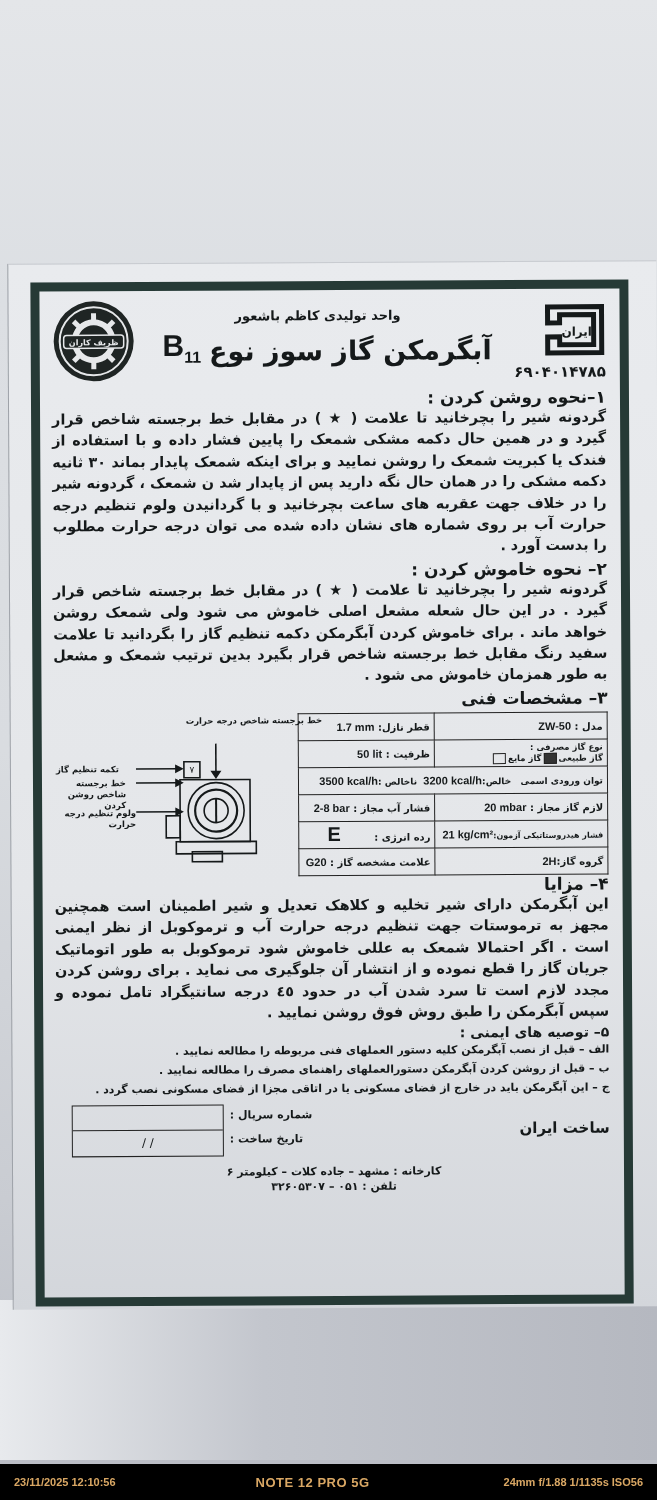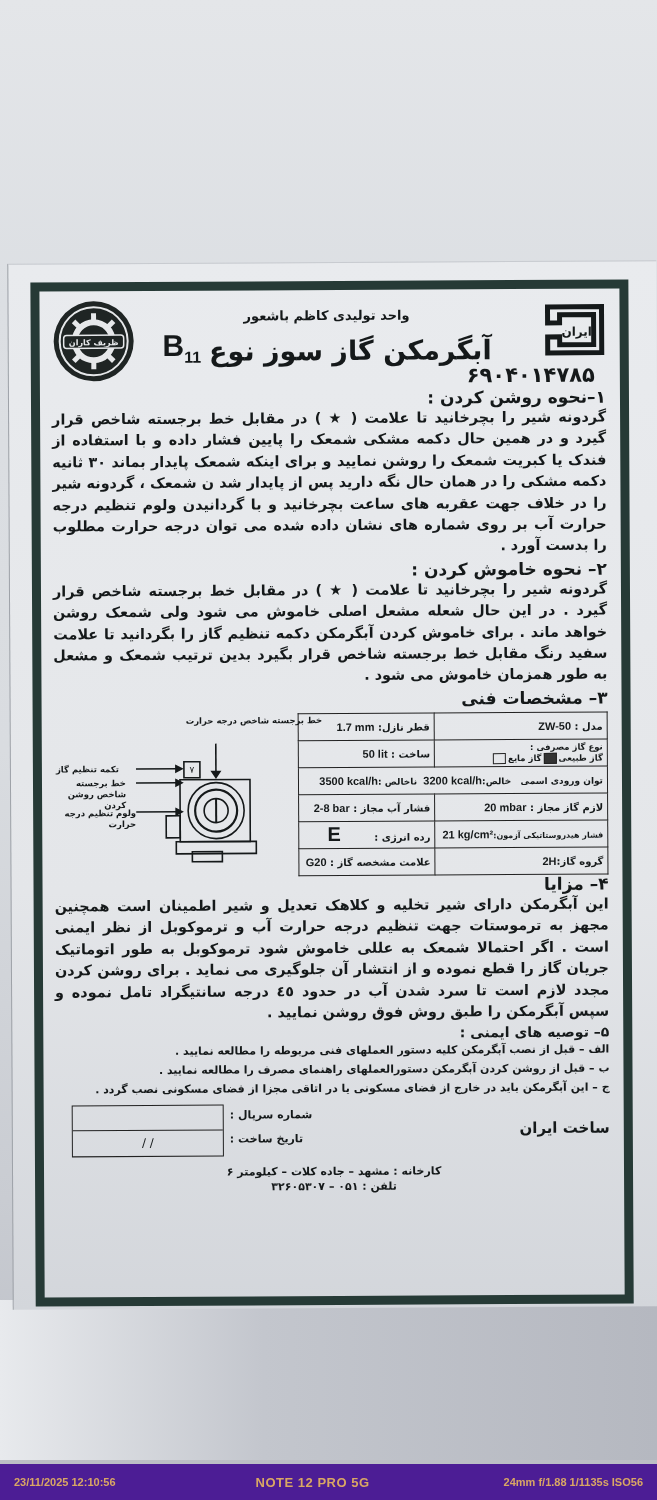--- a/index.html
+++ b/index.html
@@ -35,7 +35,7 @@
     position:absolute; right:17px; top:70px; font-weight:bold; font-size:21px; letter-spacing:1px;
     direction:ltr;
   }
-  .company { position:absolute; right:202px; top:14px; font-size:13px; font-weight:bold; }
+  .company { position:absolute; right:211px; top:14px; font-size:13px; font-weight:bold; }
   .product-title {
     position:absolute; right:120px; top:34px; font-size:27px; font-weight:bold; white-space:nowrap;
     display:flex; align-items:flex-end; gap:8px;

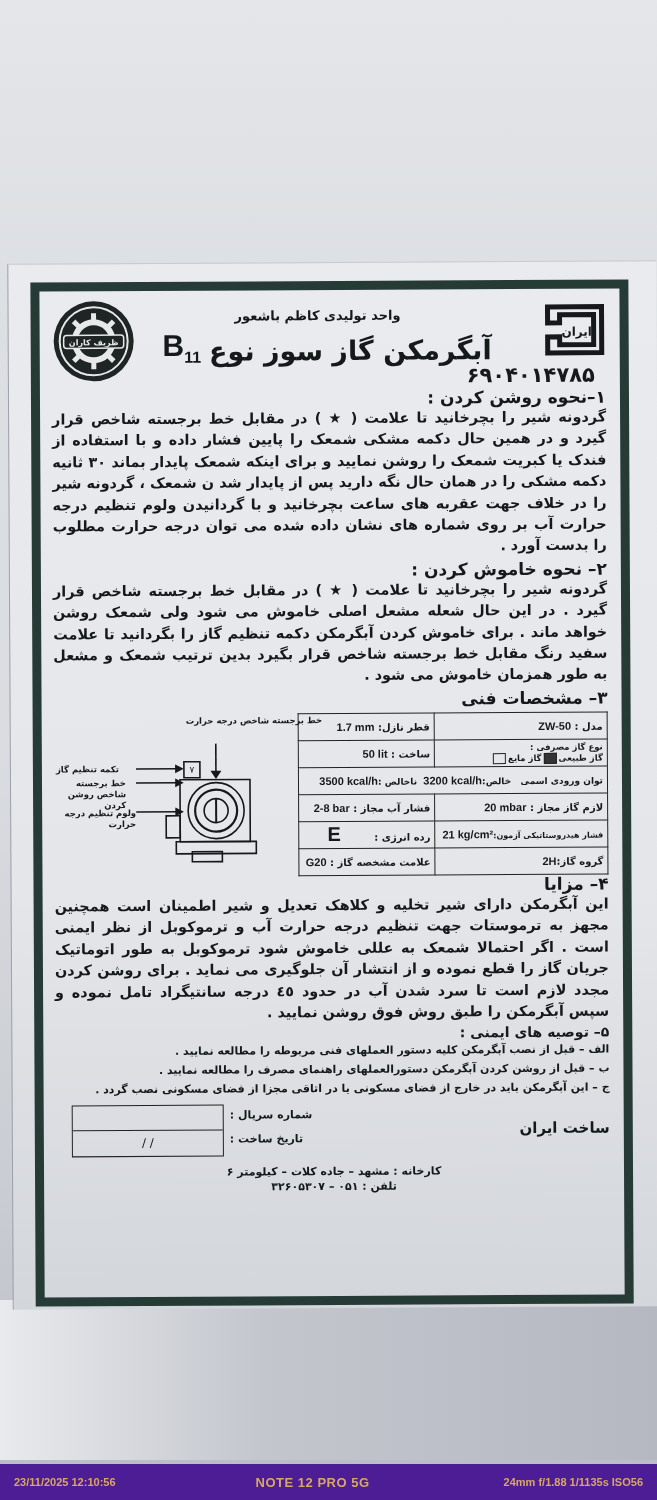--- a/index.html
+++ b/index.html
@@ -32,7 +32,7 @@
     position:absolute; right:2px; top:10px; width:70px; height:54px;
   }
   .serial-std {
-    position:absolute; right:17px; top:70px; font-weight:bold; font-size:21px; letter-spacing:1px;
+    position:absolute; right:6px; top:70px; font-weight:bold; font-size:15px; letter-spacing:1px;
     direction:ltr;
   }
   .company { position:absolute; right:211px; top:14px; font-size:13px; font-weight:bold; }

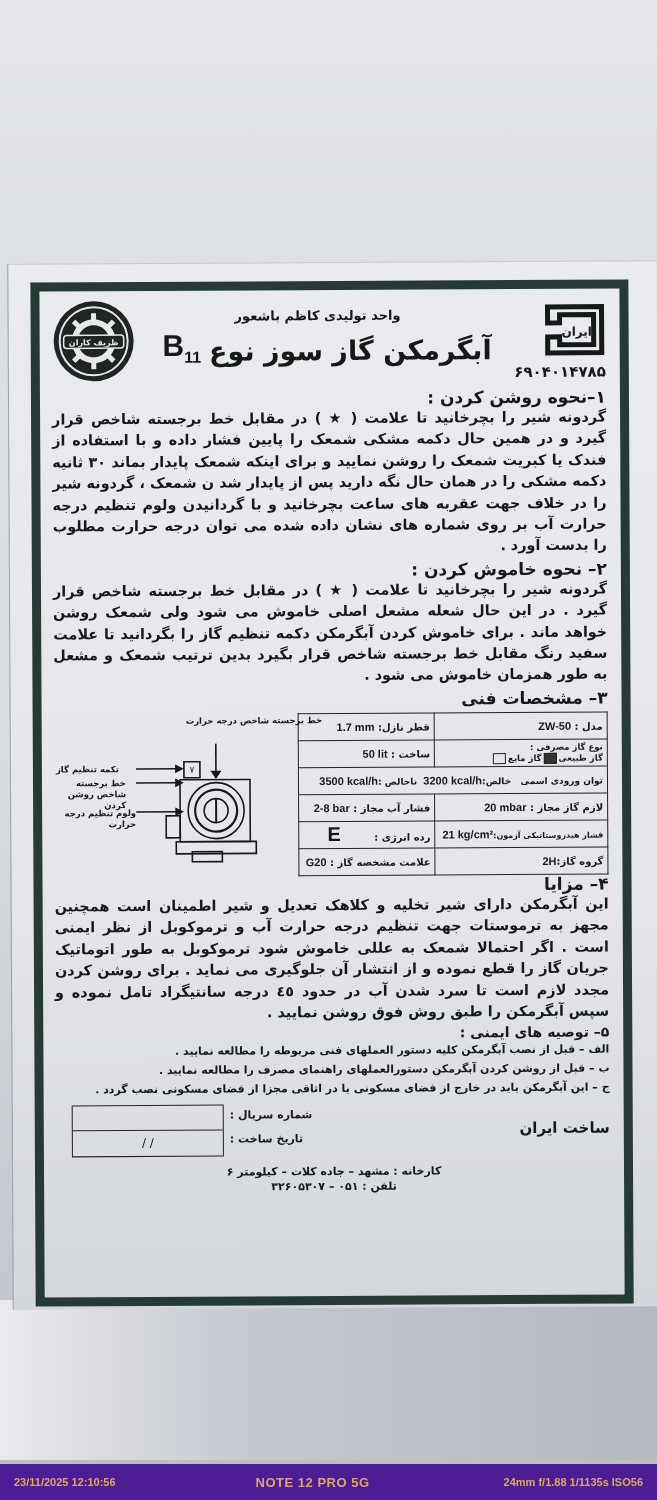--- a/index.html
+++ b/index.html
@@ -141,7 +141,7 @@
               <div>نوع گاز مصرفی :</div>
               <div><span>گاز طبیعی</span><span class="chk on"></span><span>گاز مایع</span><span class="chk"></span></div>
             </td>
-            <td><span>ساخت :</span> <span class="v">50 lit</span></td>
+            <td><span>ظرفیت :</span> <span class="v">50 lit</span></td>
           </tr>
           <tr>
             <td colspan="2" style="font-size:9px;">

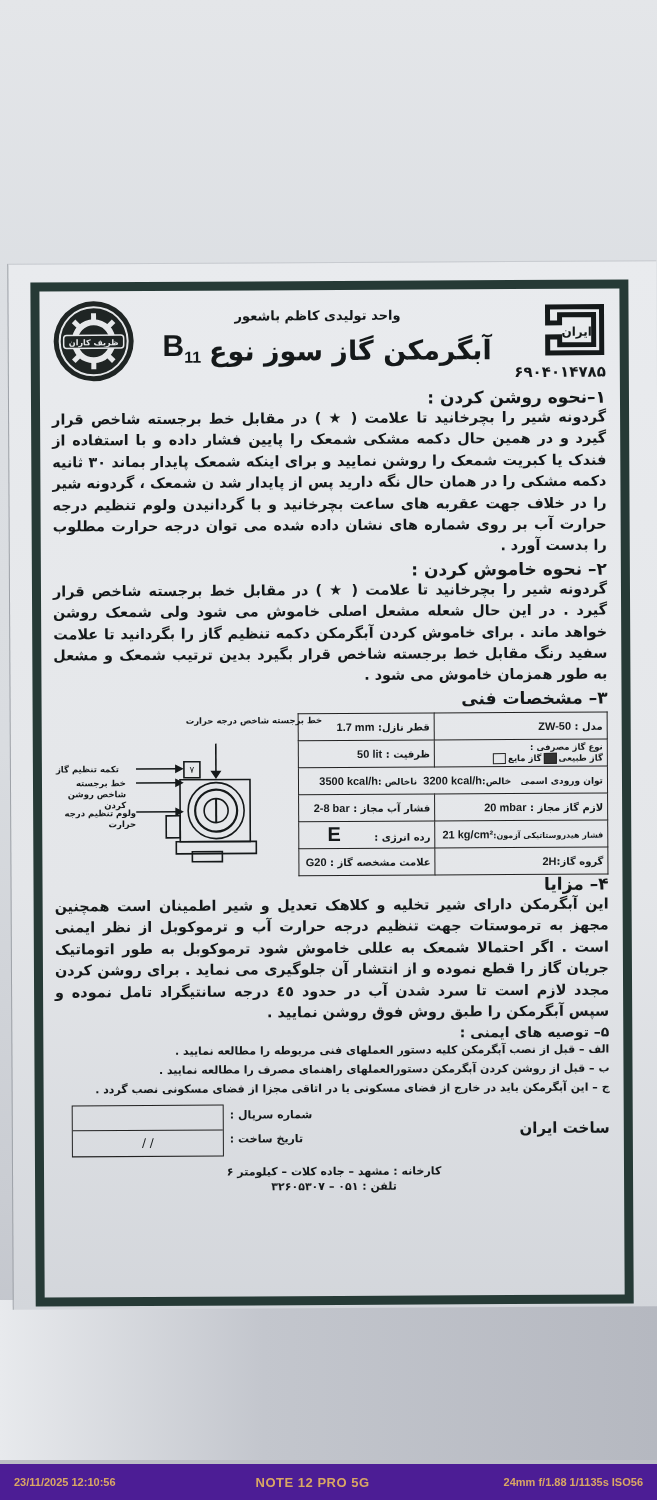--- a/index.html
+++ b/index.html
@@ -69,7 +69,7 @@
   .made { position:absolute; right:6px; font-size:15px; font-weight:bold; }
   .factory { text-align:center; font-size:11px; font-weight:bold; line-height:15px; }
   .camera-bar {
-    position:absolute; left:0; top:1464px; width:657px; height:36px; background:#4c1d95;
+    position:absolute; left:0; top:1464px; width:657px; height:36px; background:#000000;
     display:flex; align-items:center; justify-content:space-between; padding:0 14px; box-sizing:border-box;
     font-family:"Liberation Sans", sans-serif; color:#d9a764; font-weight:bold;
   }

